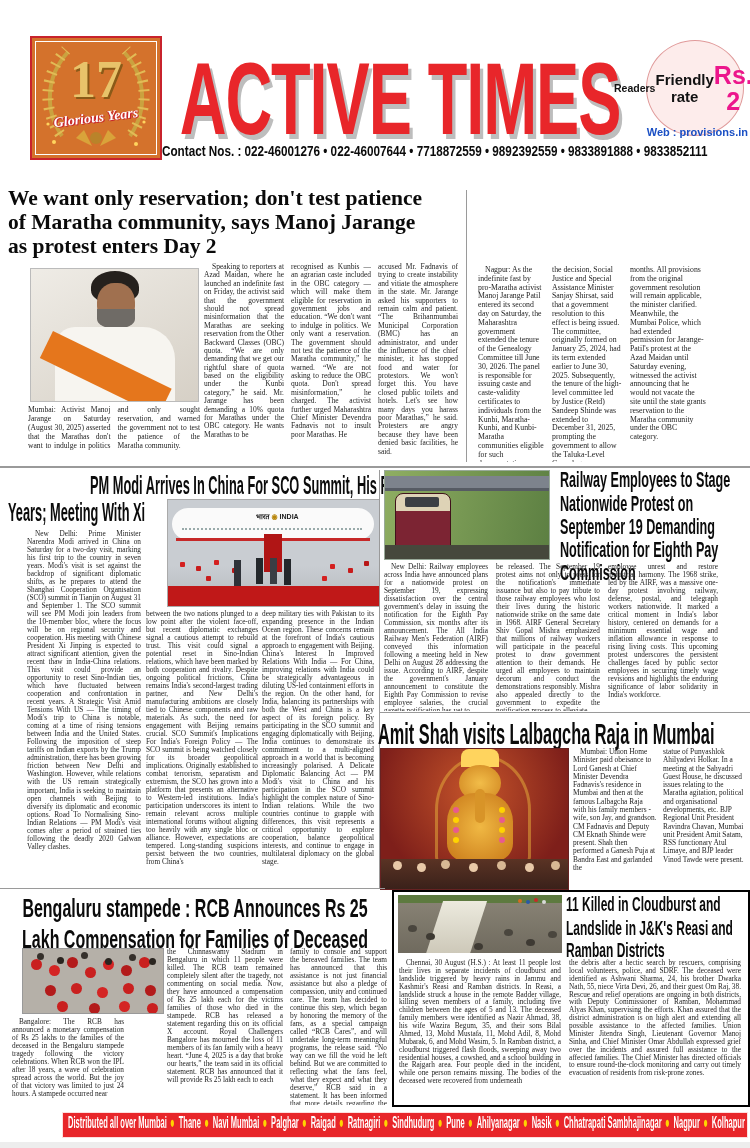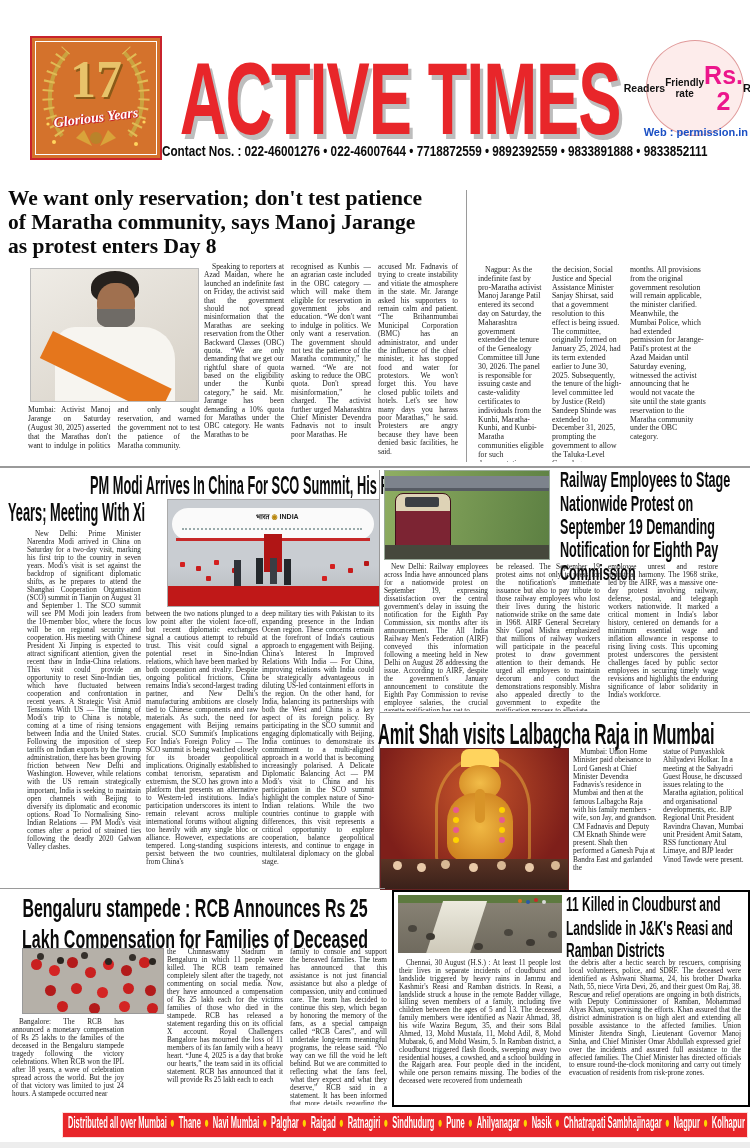--- a/index.html
+++ b/index.html
@@ -53,7 +53,7 @@
 
   <div class="ab badge" style="left:646px;top:40px;width:96px;height:94px;">
     <div style="font-size:10.5px;font-weight:bold;color:#111;">Readers</div>
-    <div style="font-size:10px;font-weight:bold;color:#111;">Friendly rate</div>
+    <div style="font-size:15px;font-weight:bold;color:#111;">Friendly rate</div>
     <div style="font-size:25px;font-weight:bold;color:#ec168c;line-height:1.05;">Rs. 2</div>
     <div style="font-size:11px;font-weight:bold;color:#111;">Raja</div>
   </div>

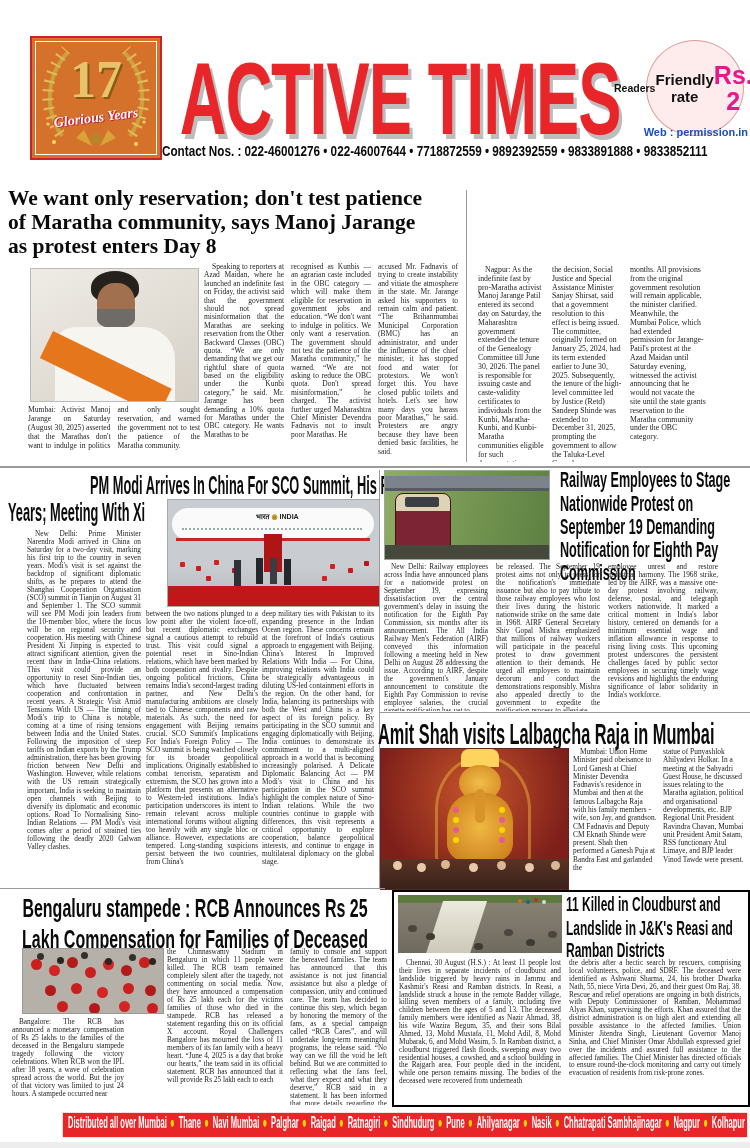--- a/index.html
+++ b/index.html
@@ -58,7 +58,7 @@
     <div style="font-size:11px;font-weight:bold;color:#111;">Raja</div>
   </div>
 
-  <div class="ab" style="left:598px;top:126px;width:150px;text-align:right;font-family:'Liberation Sans',sans-serif;font-weight:bold;font-size:11px;color:#1a4fc4;">Web : permission.in</div>
+  <div class="ab" style="left:598px;top:126px;width:150px;text-align:right;font-family:'Liberation Sans',sans-serif;font-weight:bold;font-size:11px;color:#1a4fc4;">Web : provisions.in</div>
 
   <div class="ab" style="left:162px;top:140px;width:650px;">
     <span class="cond" style="display:inline-block;font-size:13px;transform:scale(0.9,1.15);white-space:nowrap;">Contact Nos. : 022-46001276 • 022-46007644 • 7718872559 • 9892392559 • 9833891888 • 9833852111</span>

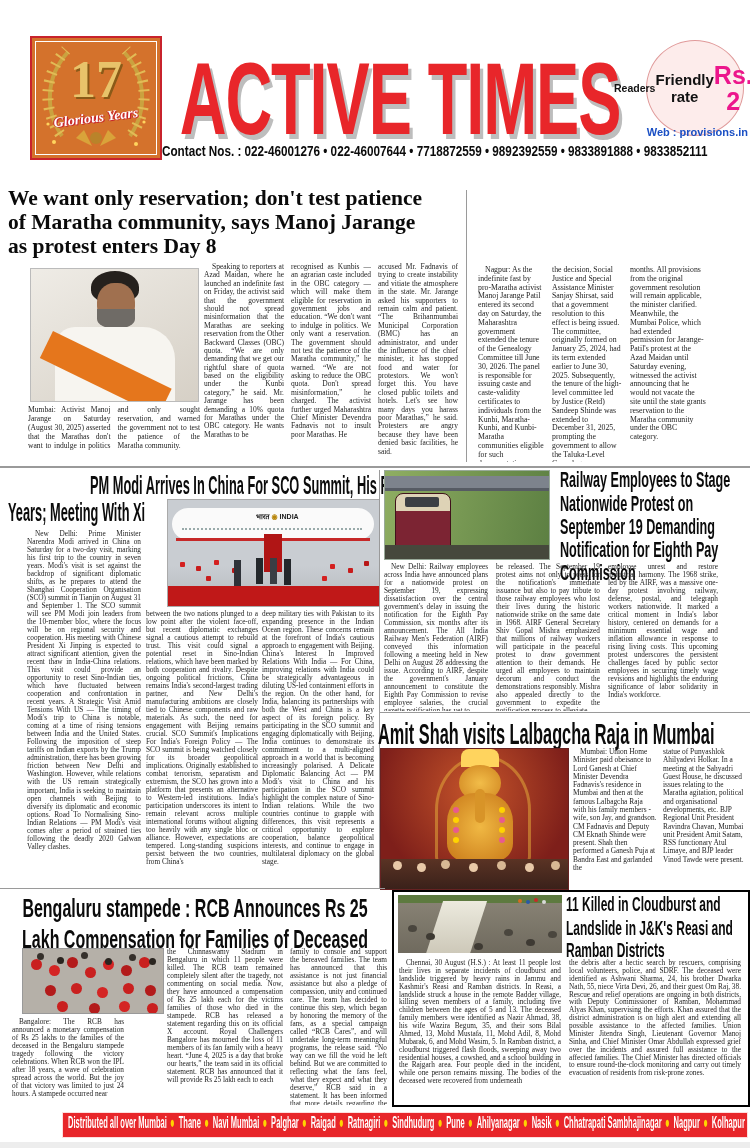--- a/index.html
+++ b/index.html
@@ -65,7 +65,7 @@
   </div>
 
 
-  <div class="ab serifhead" style="left:8px;top:186px;width:422px;font-size:21.5px;line-height:1.12;">We want only reservation; don't test patience of Maratha community, says Manoj Jarange as protest enters Day 8</div>
+  <div class="ab serifhead" style="left:8px;top:186px;width:422px;font-size:21.5px;line-height:1.12;">We want only reservation; don't test patience of Maratha community, says Manoj Jarange as protest enters Day 2</div>
 
   <div class="photo" style="left:30px;top:268px;width:167px;height:132px;background:linear-gradient(150deg,#efece6,#d6d0c6);border:1px solid #bbb;">
     <div style="left:60px;top:2px;width:48px;height:32px;background:#25211d;border-radius:50% 50% 40% 40%;"></div>

